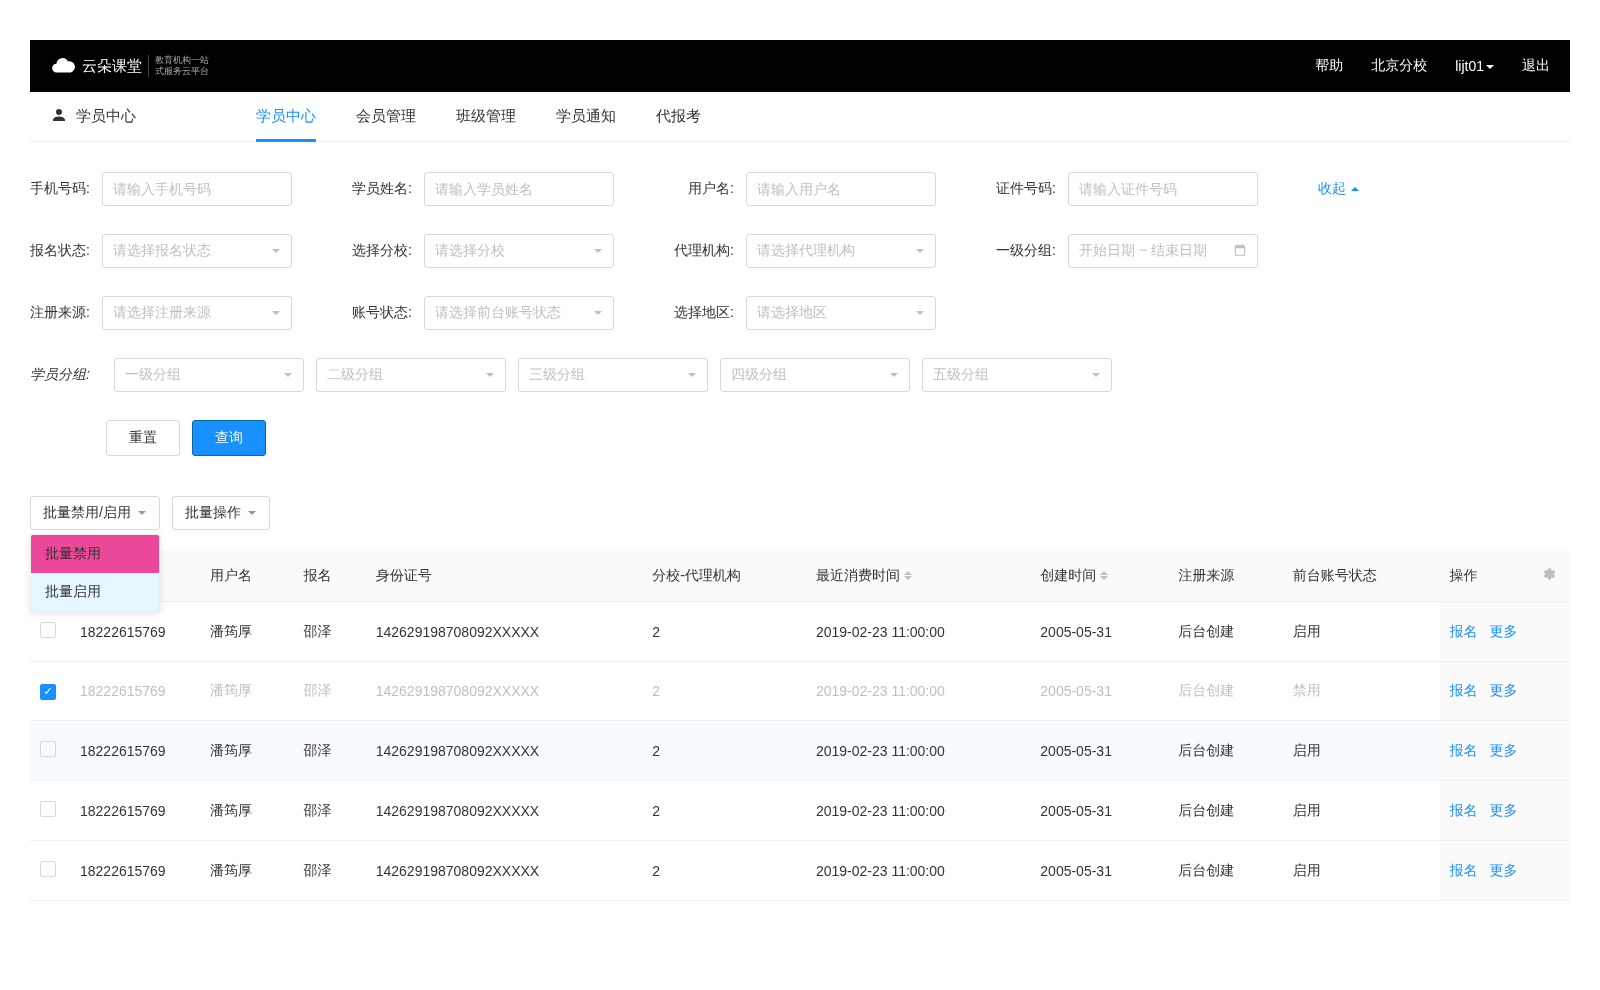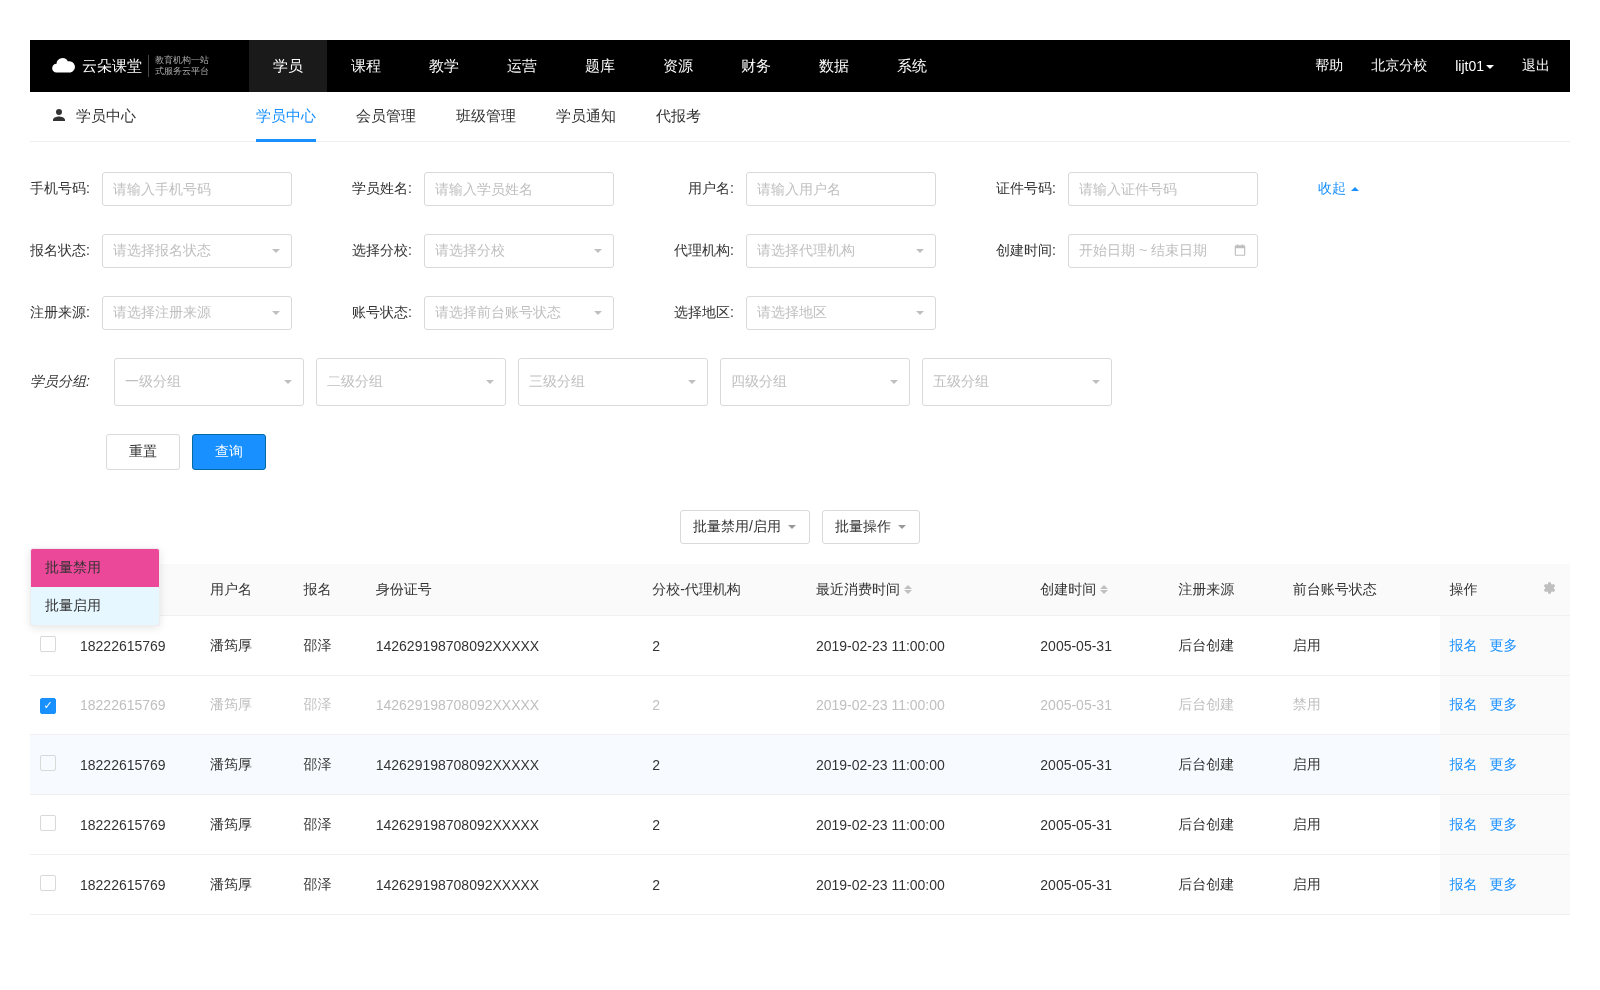--- a/index.html
+++ b/index.html
@@ -91,17 +91,6 @@
       <span class="logo-sub">
         <span>教育机构一站</span><br><span>式服务云平台</span>
       </span>
-    </div>
-    <div class="topnav-items">
-      <div class="topnav-item active">学员</div>
-      <div class="topnav-item">课程</div>
-      <div class="topnav-item">教学</div>
-      <div class="topnav-item">运营</div>
-      <div class="topnav-item">题库</div>
-      <div class="topnav-item">资源</div>
-      <div class="topnav-item">财务</div>
-      <div class="topnav-item">数据</div>
-      <div class="topnav-item">系统</div>
     </div>
     <div class="topnav-right">
       <span>帮助</span>

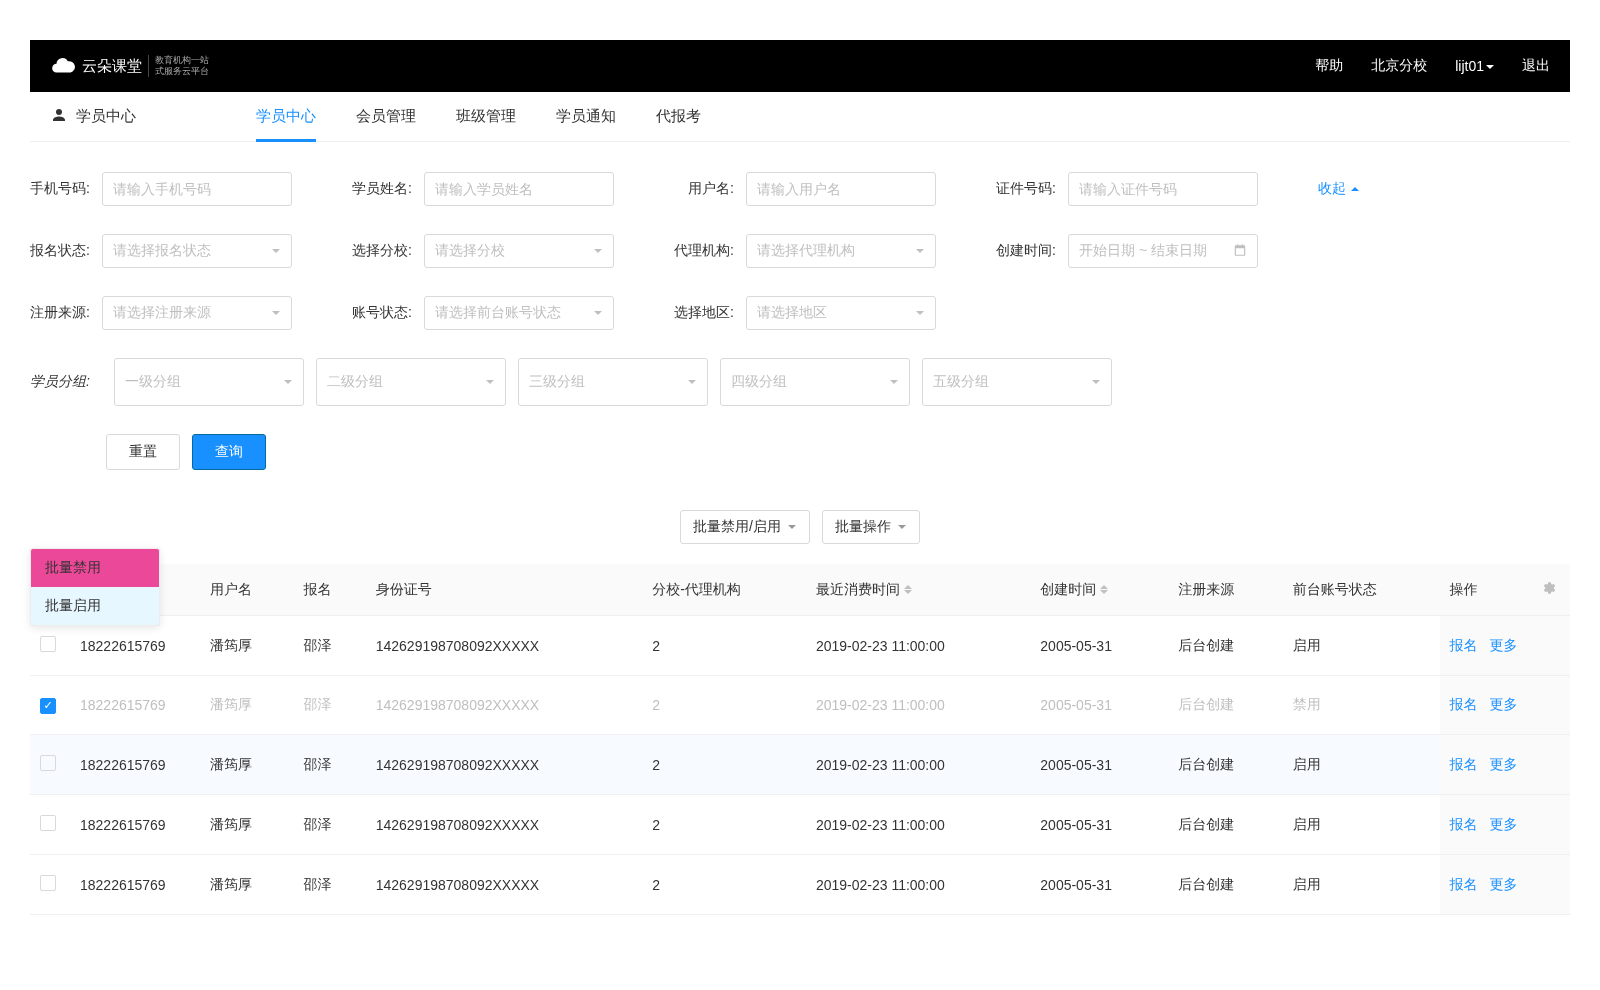--- a/index.html
+++ b/index.html
@@ -179,7 +179,7 @@
         </div>
       </div>
       <div class="filter-group">
-        <span class="filter-label">创建时间:</span>
+        <span class="filter-label">一级分组:</span>
         <div class="date-range">
           <span class="date-range-text">开始日期  ~  结束日期</span>
           <span><svg width="14" height="14" viewBox="0 0 24 24">

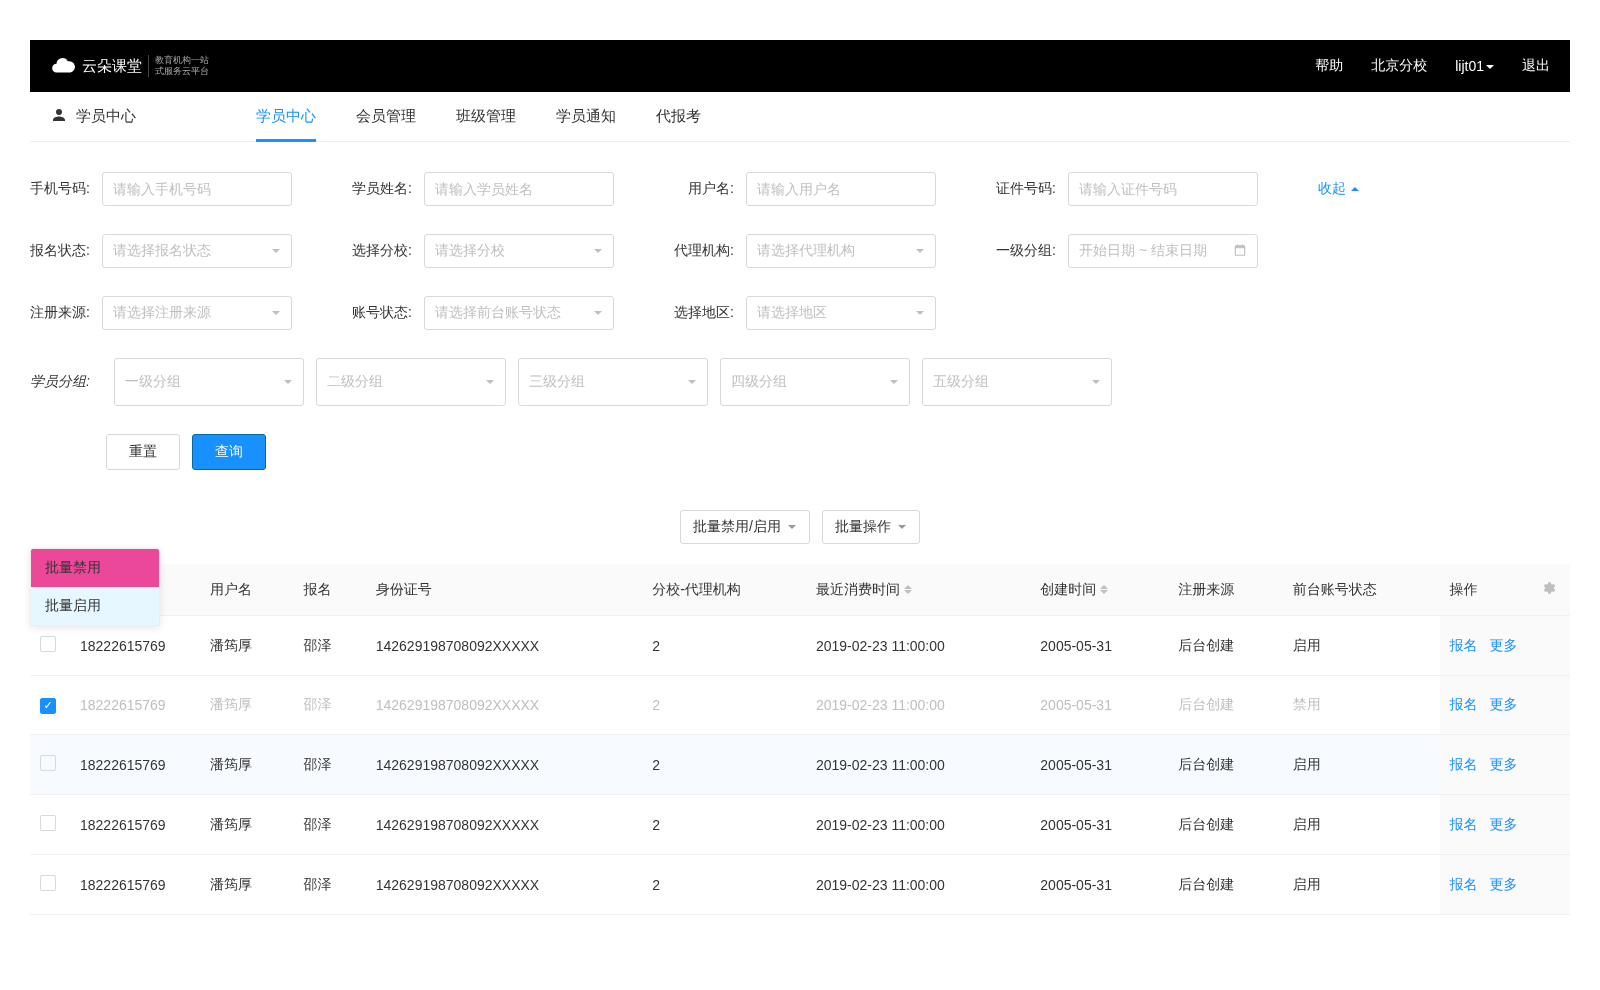--- a/index.html
+++ b/index.html
@@ -41,7 +41,7 @@
     
     .group-row { display: flex; gap: 12px; margin-bottom: 28px; align-items: center; padding-left: 0; }
     .group-label { width: 60px; text-align: right; flex-shrink: 0; font-size: 14px; margin-right: 12px; font-style: italic; }
-    .group-select { width: 190px; height: 48px; border: 1px solid #d9d9d9; border-radius: 3px; padding: 0 10px; font-size: 14px; display: flex; align-items: center; justify-content: space-between; cursor: pointer; }
+    .group-select { width: 190px; height: 34px; border: 1px solid #d9d9d9; border-radius: 3px; padding: 0 10px; font-size: 14px; display: flex; align-items: center; justify-content: space-between; cursor: pointer; }
     
     .action-row { display: flex; gap: 12px; padding-left: 76px; margin-bottom: 40px; }
     .btn { height: 36px; padding: 0 22px; border-radius: 3px; font-size: 14px; cursor: pointer; display: flex; align-items: center; justify-content: center; }

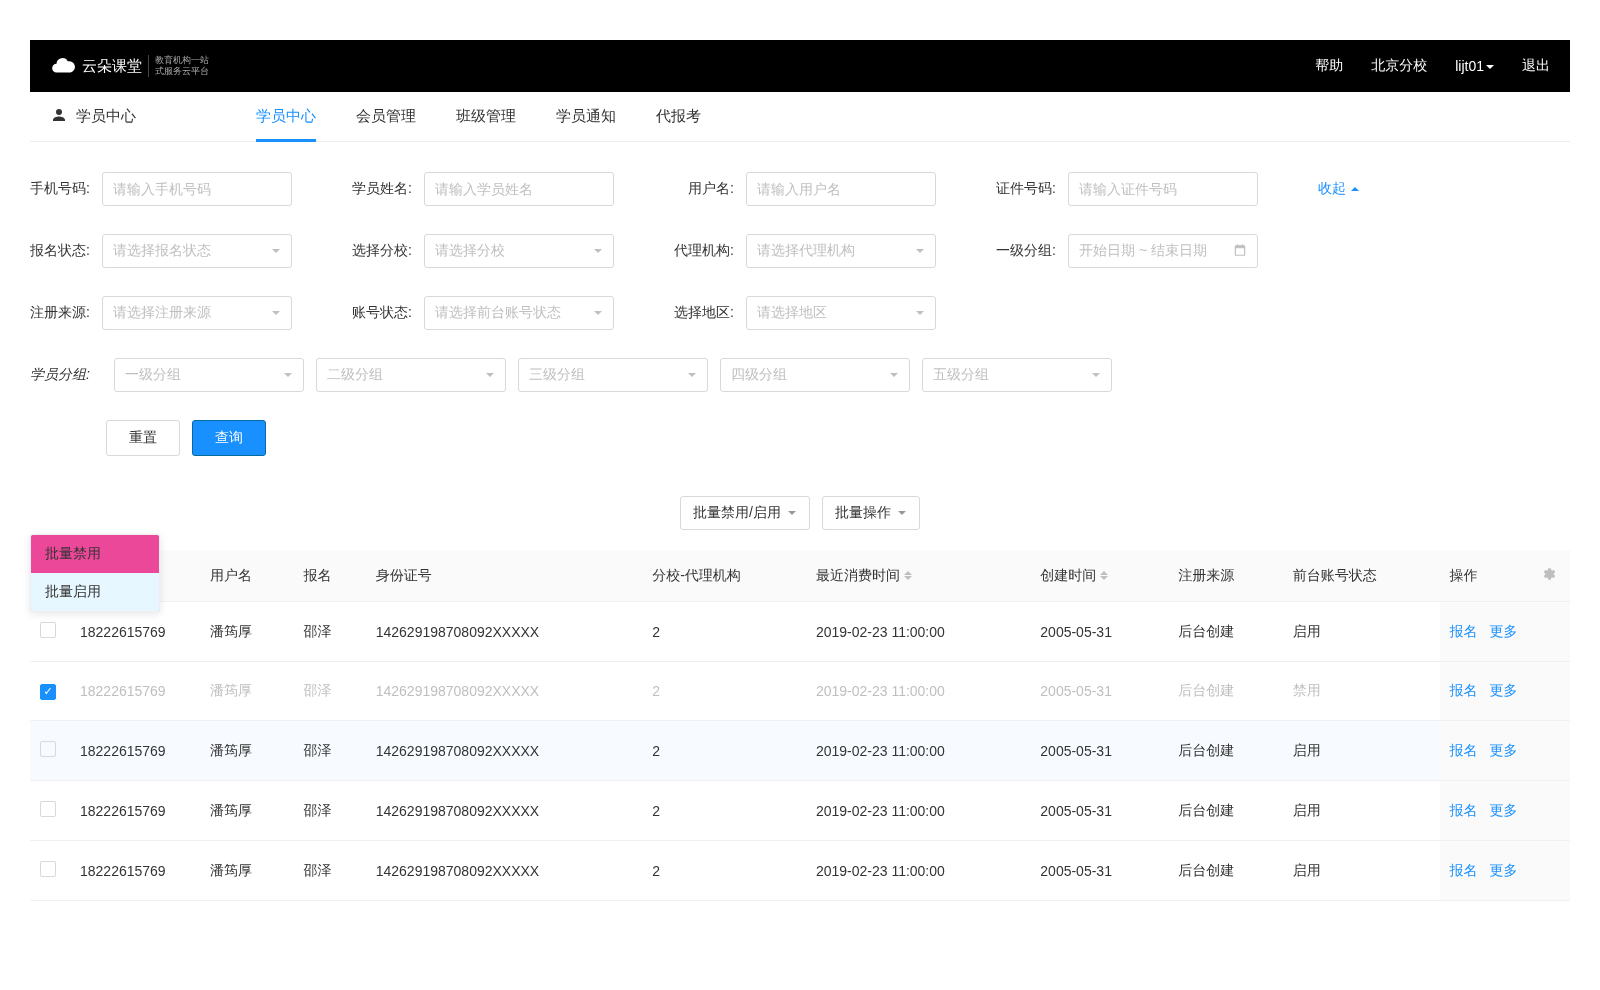--- a/index.html
+++ b/index.html
@@ -49,7 +49,7 @@
     .btn-primary { background: #1890ff; border: 1px solid #0369a1; color: #fff; }
     .btn-outline-primary { background: #fff; border: 1px solid #1890ff; color: #1890ff; }
     
-    .toolbar { display: flex; align-items: center; justify-content: center; margin-bottom: 20px; position: relative; }
+    .toolbar { display: flex; align-items: center; justify-content: flex-start; margin-bottom: 20px; position: relative; }
     .toolbar-left { display: flex; gap: 12px; }
     .dropdown-btn { height: 34px; padding: 0 12px; border: 1px solid #d9d9d9; border-radius: 3px; background: #fff; font-size: 14px; cursor: pointer; display: flex; align-items: center; gap: 6px; }
     .dropdown-btn .arrow svg { fill: #999; }

